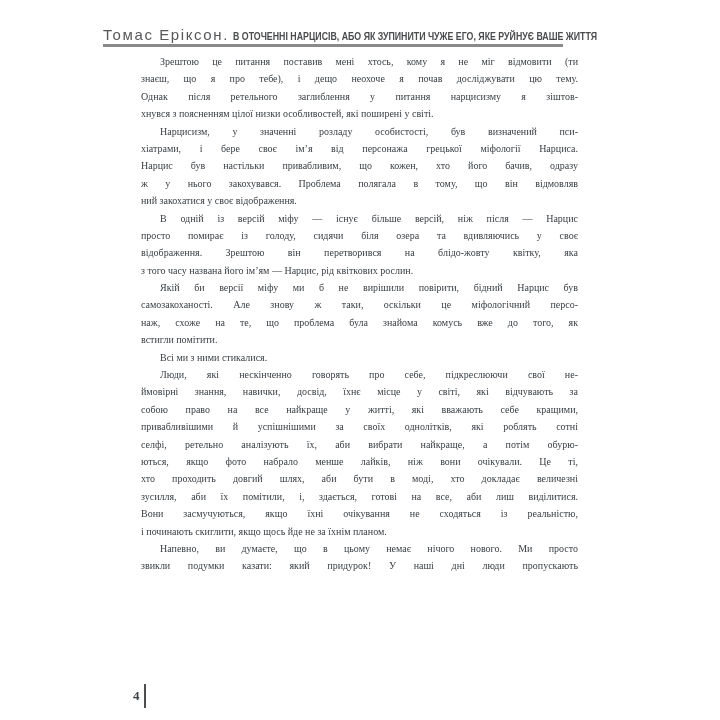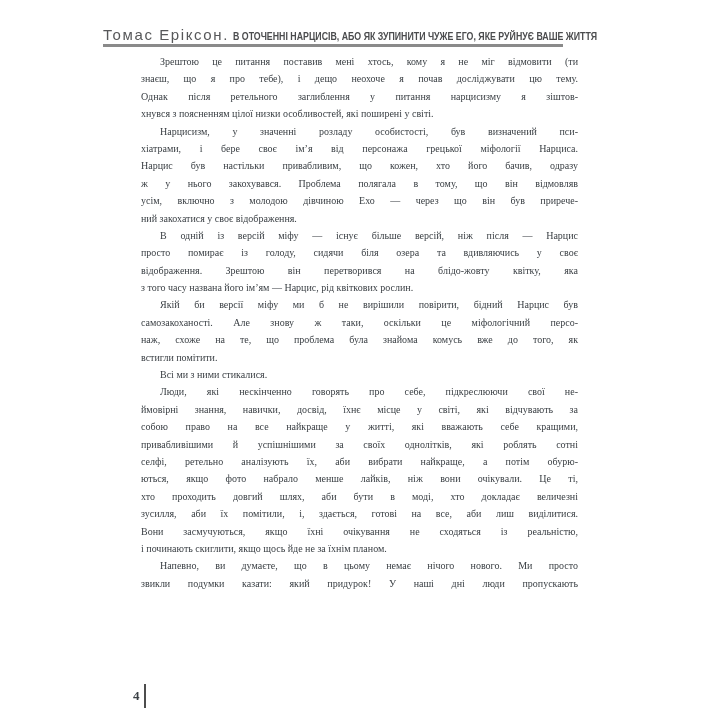--- a/index.html
+++ b/index.html
@@ -114,7 +114,6 @@
         <div class="text-line">хіатрами, і бере своє ім’я від персонажа грецької міфології Нарциса.</div>
         <div class="text-line">Нарцис був настільки привабливим, що кожен, хто його бачив, одразу</div>
         <div class="text-line">ж у нього закохувався. Проблема полягала в тому, що він відмовляв</div>
-        <div class="text-line">усім, включно з молодою дівчиною Ехо — через що він був прирече-</div>
         <div class="text-line last">ний закохатися у своє відображення.</div>
       </div>
       <div class="paragraph">

